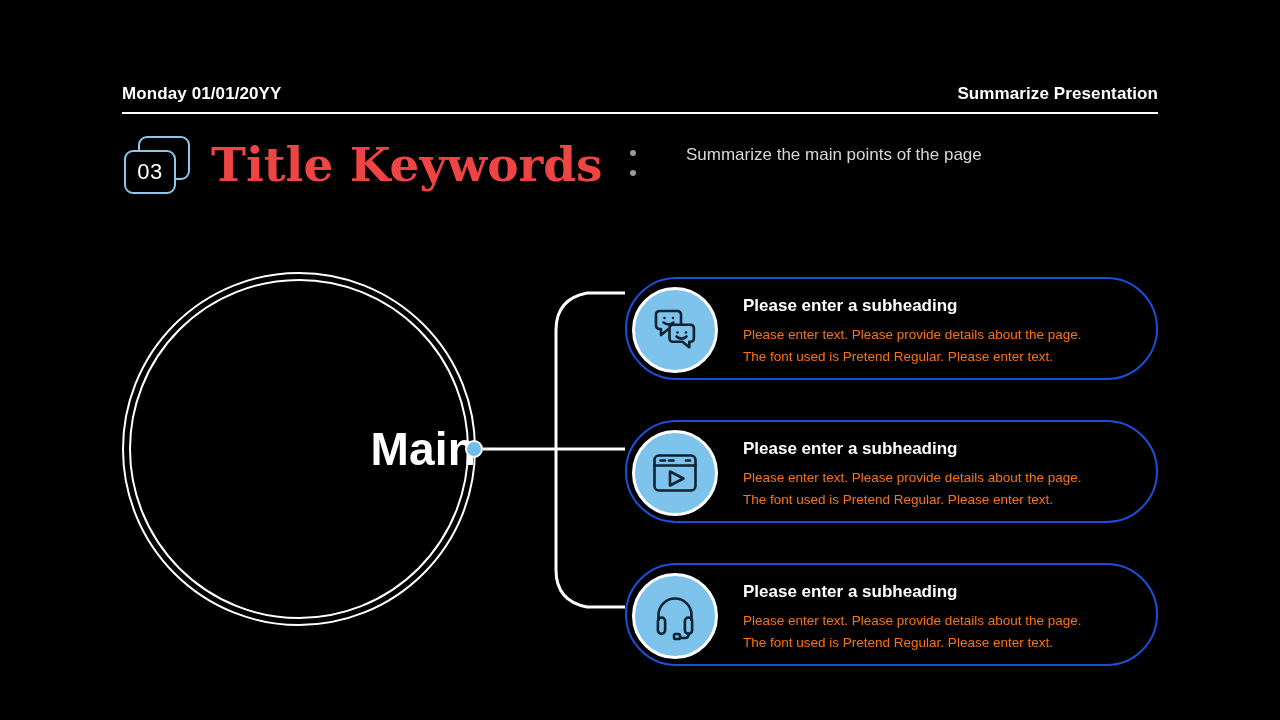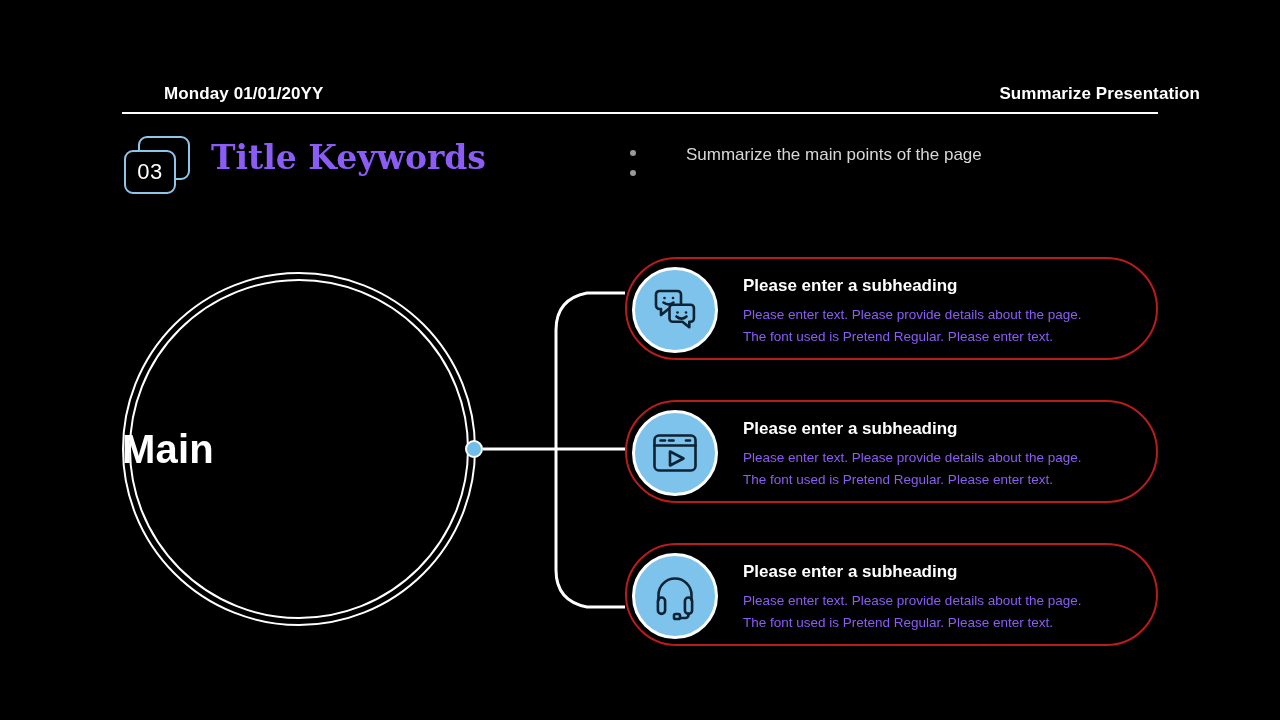--- a/index.html
+++ b/index.html
@@ -25,7 +25,6 @@
     top: 84px;
     width: 1036px;
     height: 30px;
-    margin-left: 42px;
   }
   #header-date {
     position: absolute;

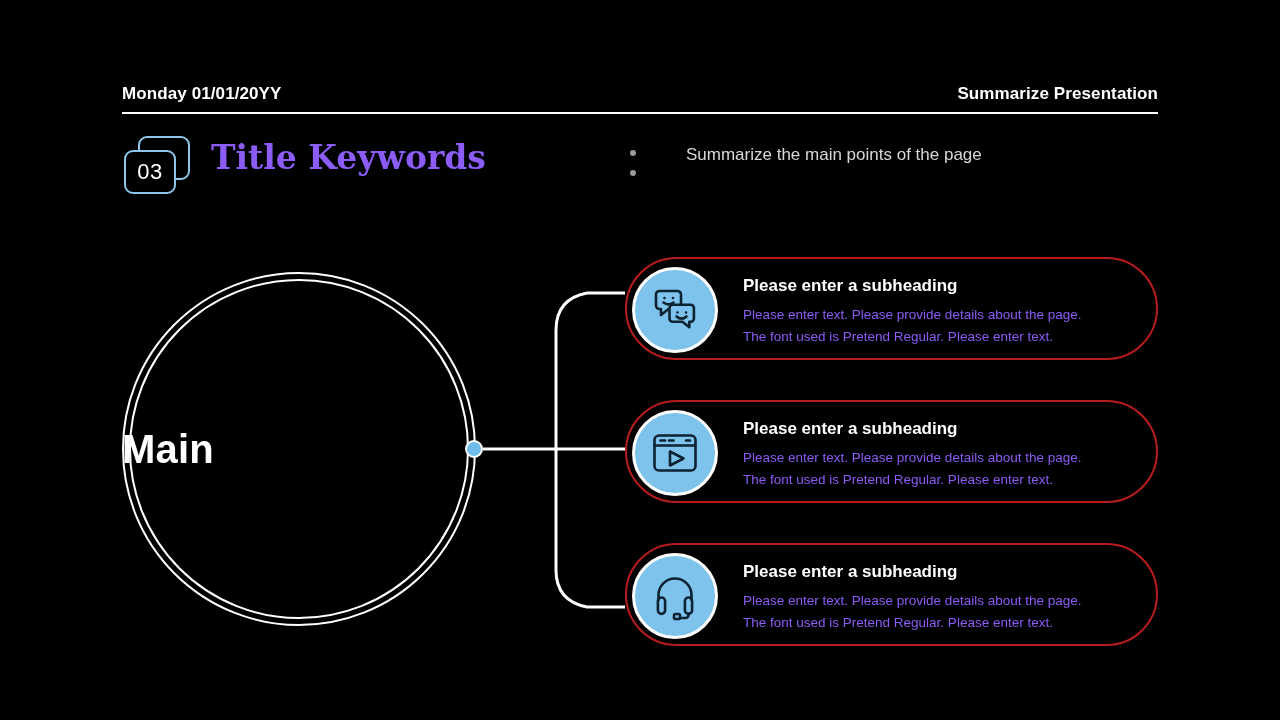--- a/index.html
+++ b/index.html
@@ -99,8 +99,8 @@
     top: 141px;
     font-family: "DejaVu Serif", "Liberation Serif", serif;
     font-weight: bold;
-    font-size: 33px;
-    color: #8b5cf6;
+    font-size: 47px;
+    color: #ef4444;
     letter-spacing: 0px;
     line-height: 1;
     white-space: nowrap;

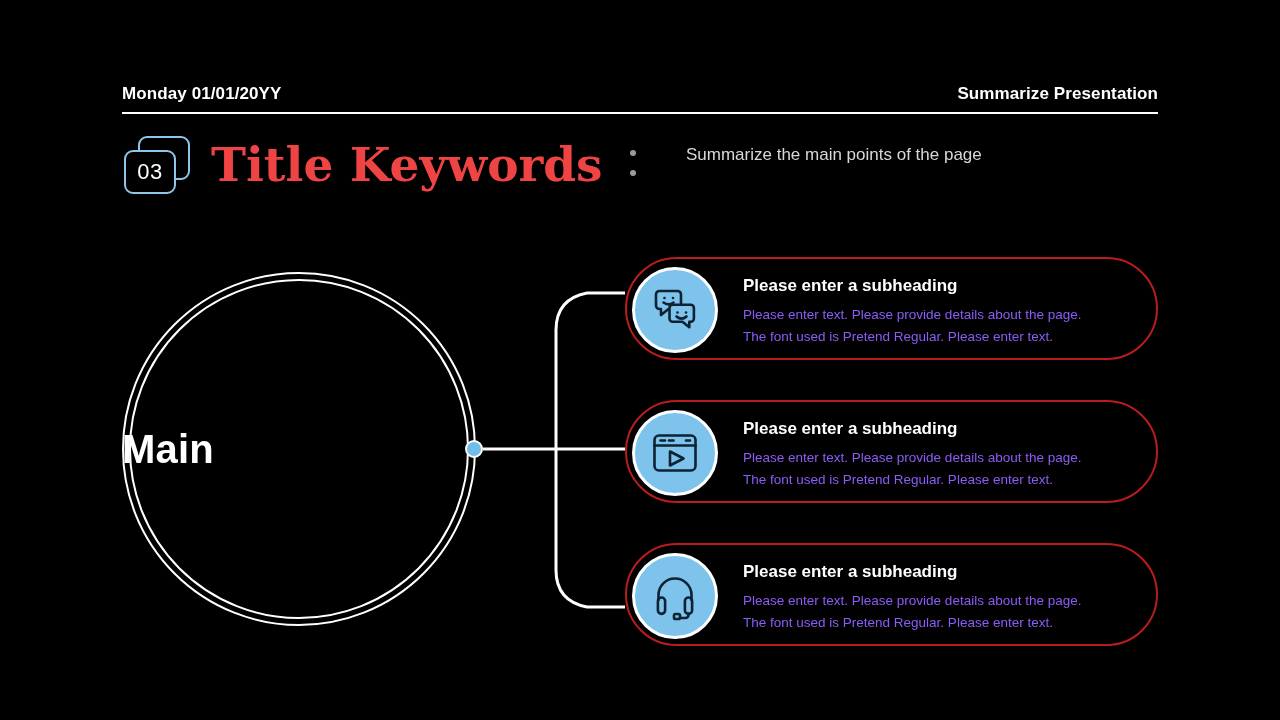--- a/index.html
+++ b/index.html
@@ -210,10 +210,11 @@
     left: 625px;
     width: 533px;
     height: 103px;
-    border: 2px solid #b91c1c;
+    border: 2px solid #1d4ed8;
     border-radius: 52px;
     box-sizing: border-box;
     background: #000000;
+    margin-top: 20px;
   }
   #card-1 { top: 257px; }
   #card-2 { top: 400px; }

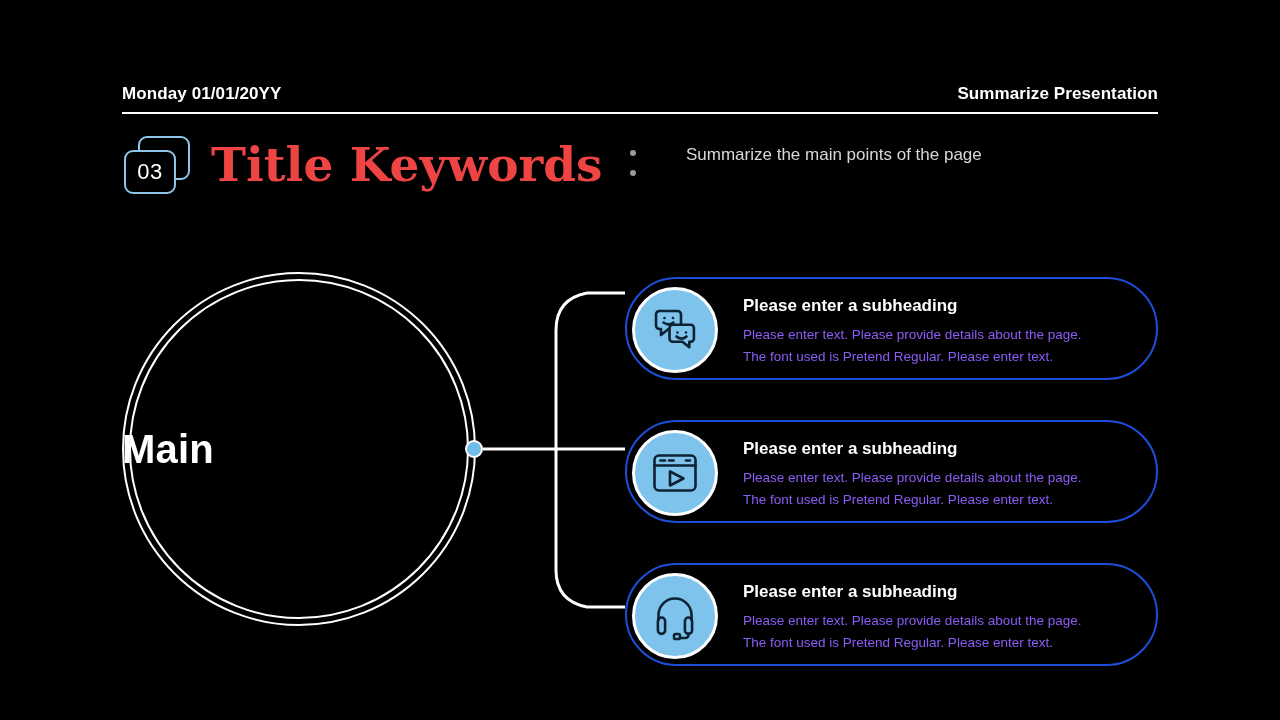--- a/index.html
+++ b/index.html
@@ -254,7 +254,7 @@
   }
   .card-text {
     font-size: 13.5px;
-    color: #8b5cf6;
+    color: #f97316;
     line-height: 1.6;
     white-space: nowrap;
   }

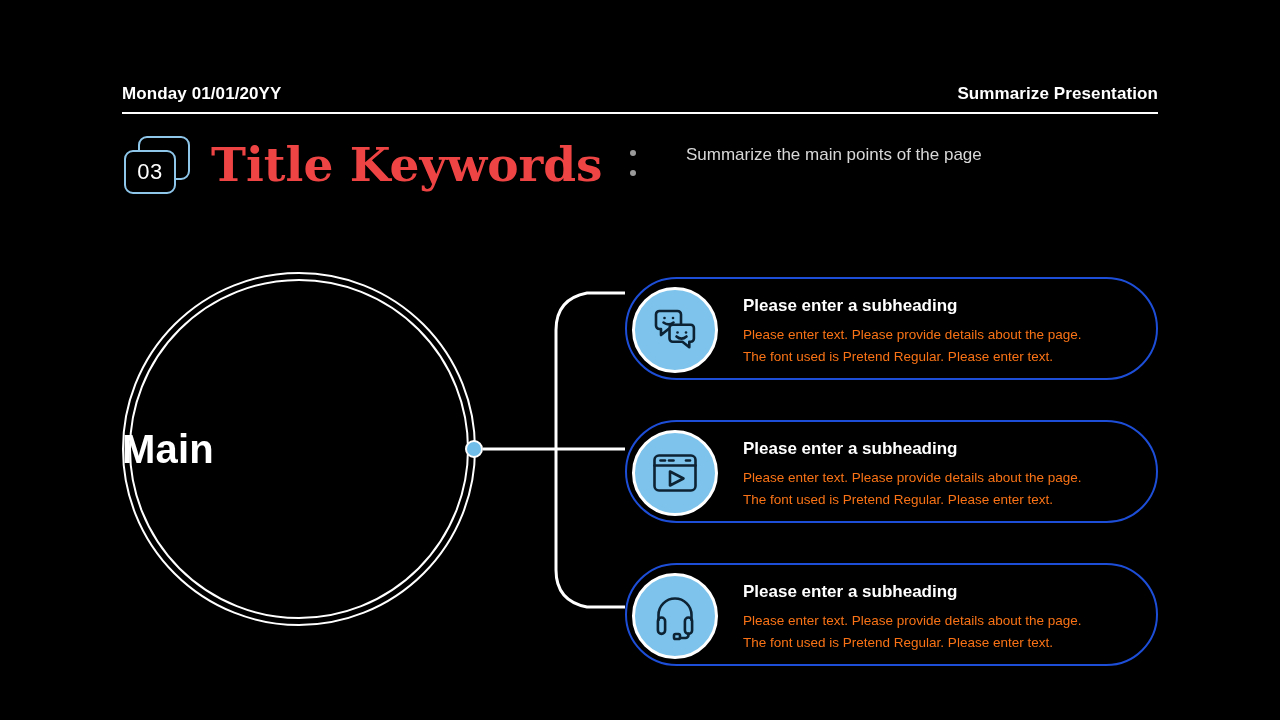--- a/index.html
+++ b/index.html
@@ -181,9 +181,9 @@
     height: 354px;
     display: flex;
     flex-direction: column;
-    align-items: flex-start;
+    align-items: flex-end;
     justify-content: center;
-    font-size: 40px;
+    font-size: 46px;
     font-weight: bold;
     color: #ffffff;
     line-height: 1.32;

